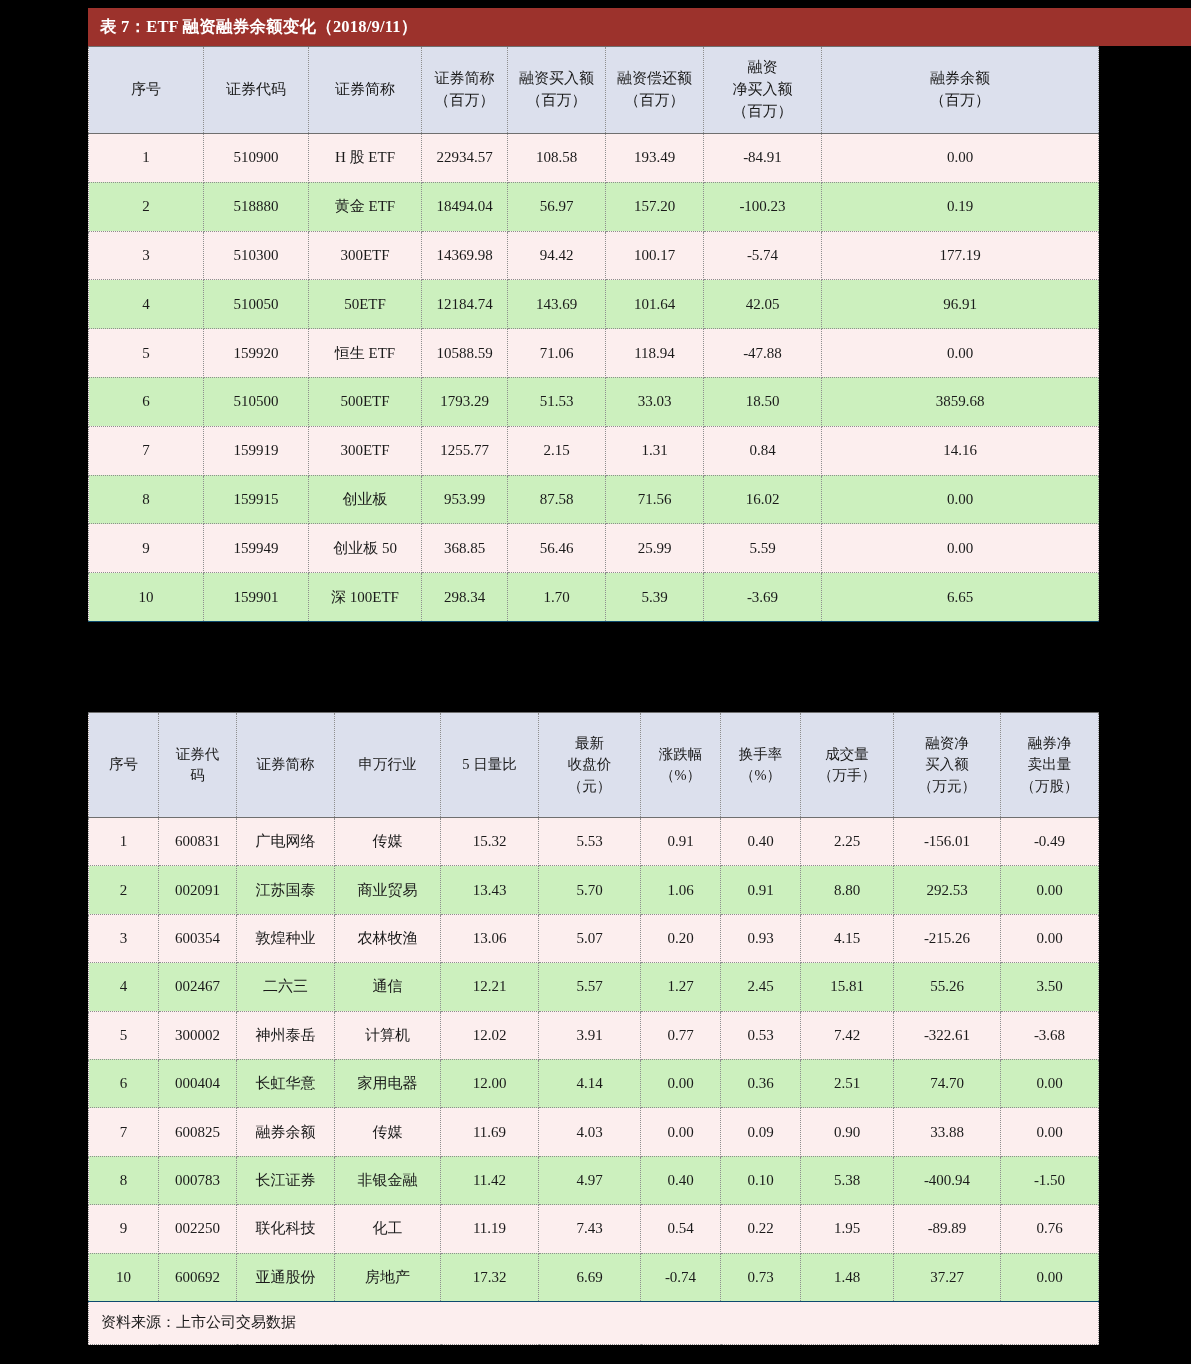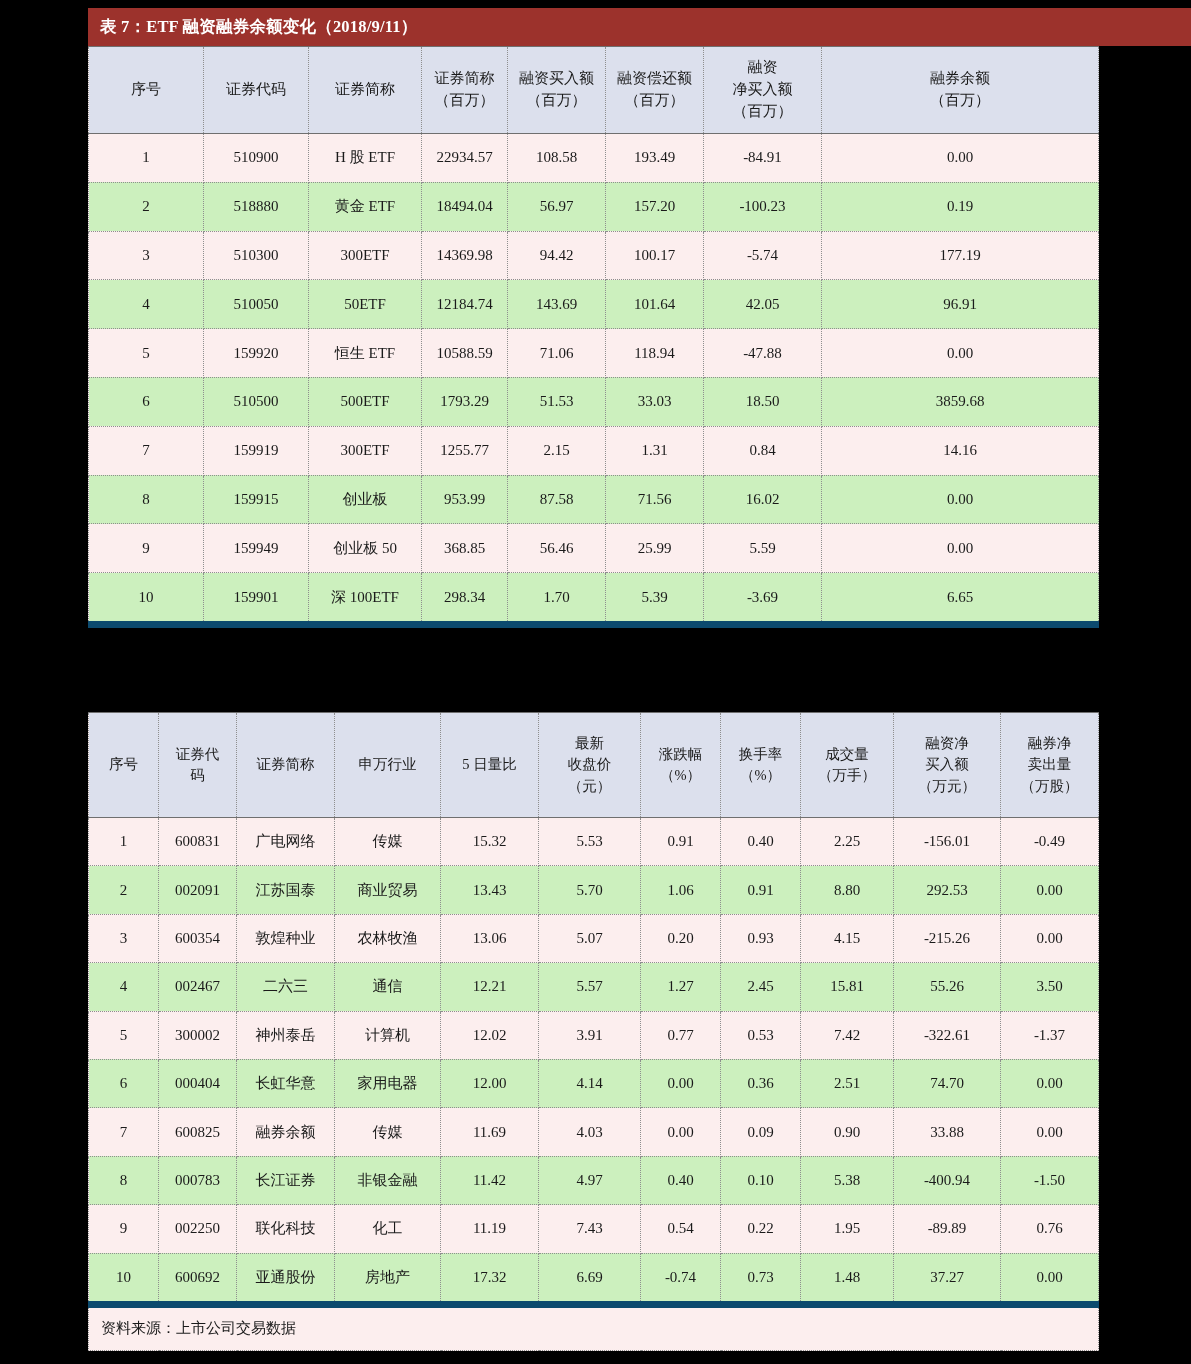--- a/index.html
+++ b/index.html
@@ -68,7 +68,7 @@
   }
   table.grid tbody tr.odd  td { background: #FCEEEE; }
   table.grid tbody tr.even td { background: #CCF0BE; }
-  table.grid tbody tr:last-child td { border-bottom: 7px solid #0c4a6e; }
+  table.grid tbody tr:last-child td { border-bottom: 1px solid #0c4a6e; }
 
   
   #table7 thead th { height: 86px; }

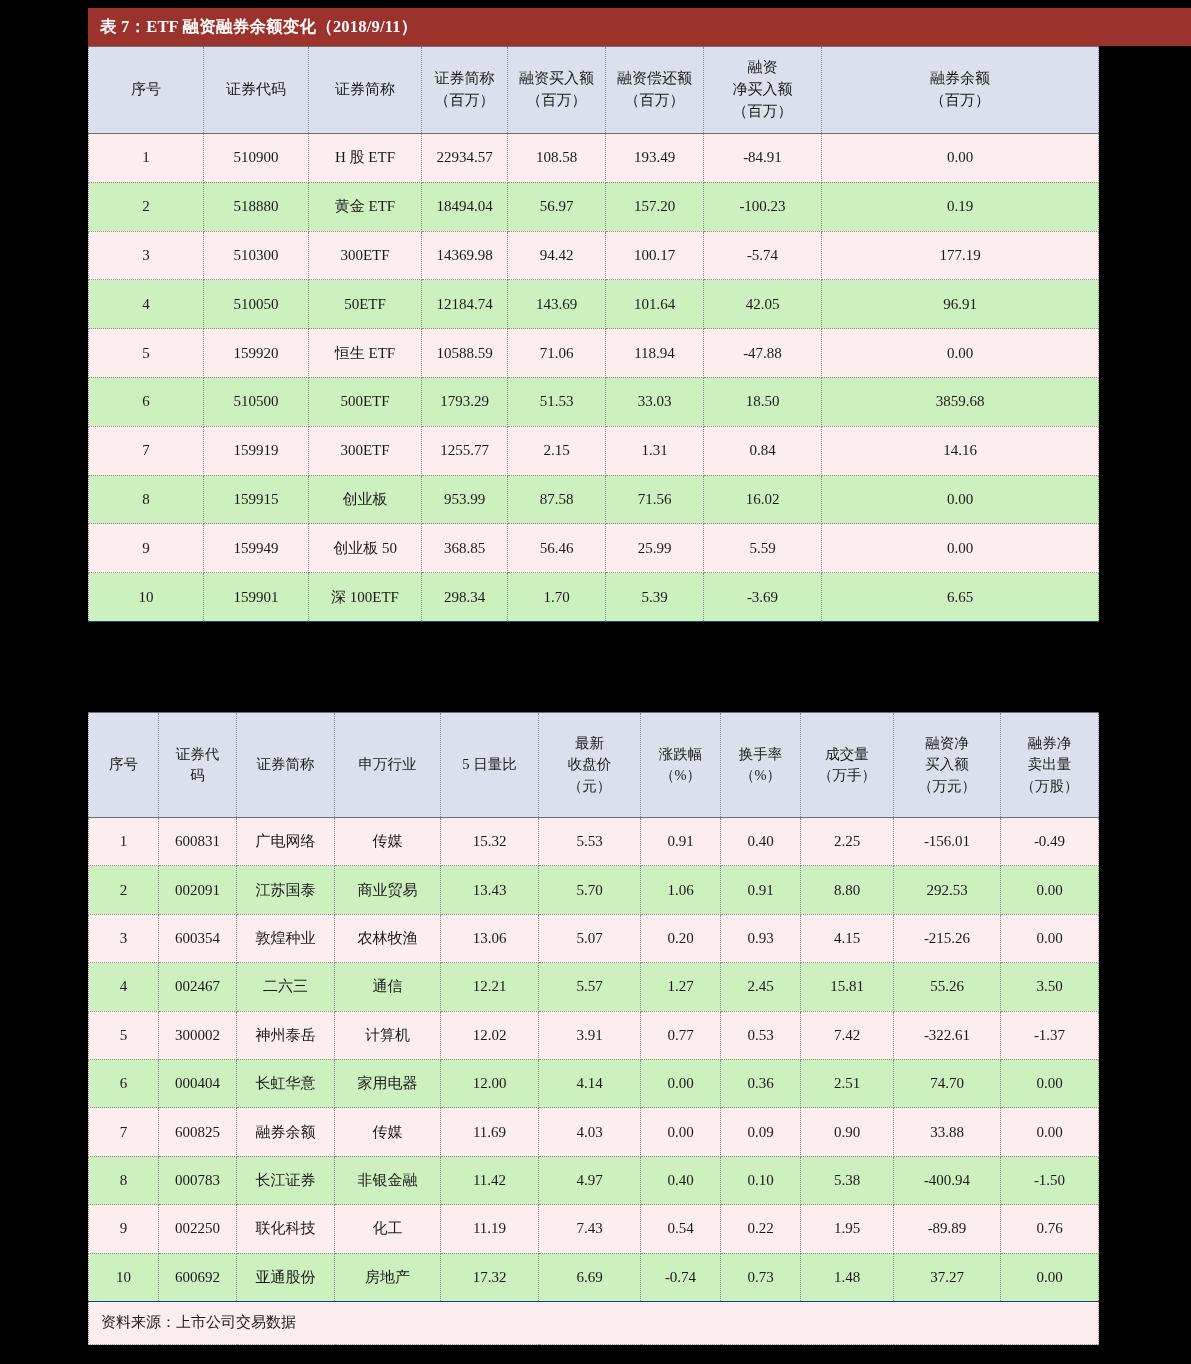--- a/index.html
+++ b/index.html
@@ -372,7 +372,7 @@
             <td>0.53</td>
             <td>7.42</td>
             <td>-322.61</td>
-            <td>-1.37</td>
+            <td>-3.68</td>
           </tr>
           <tr class="even">
             <td>6</td>

